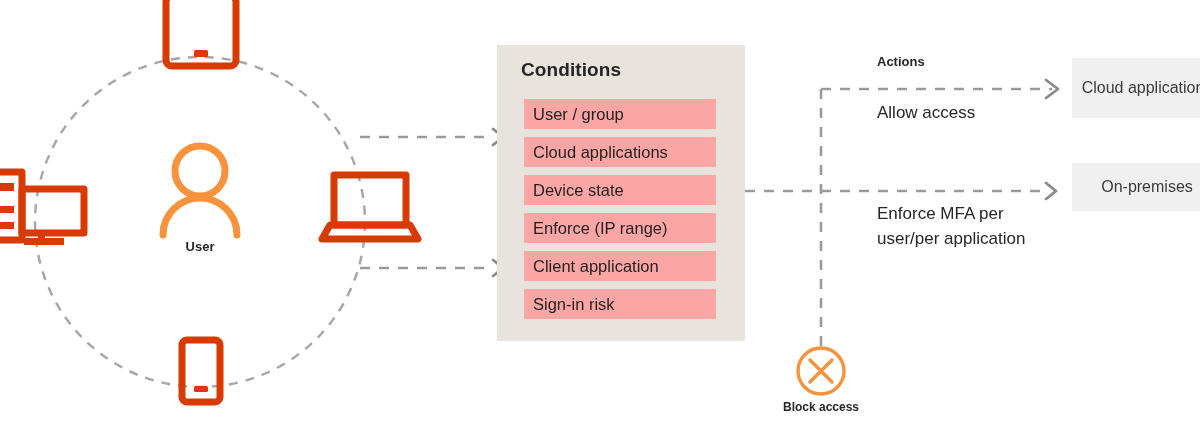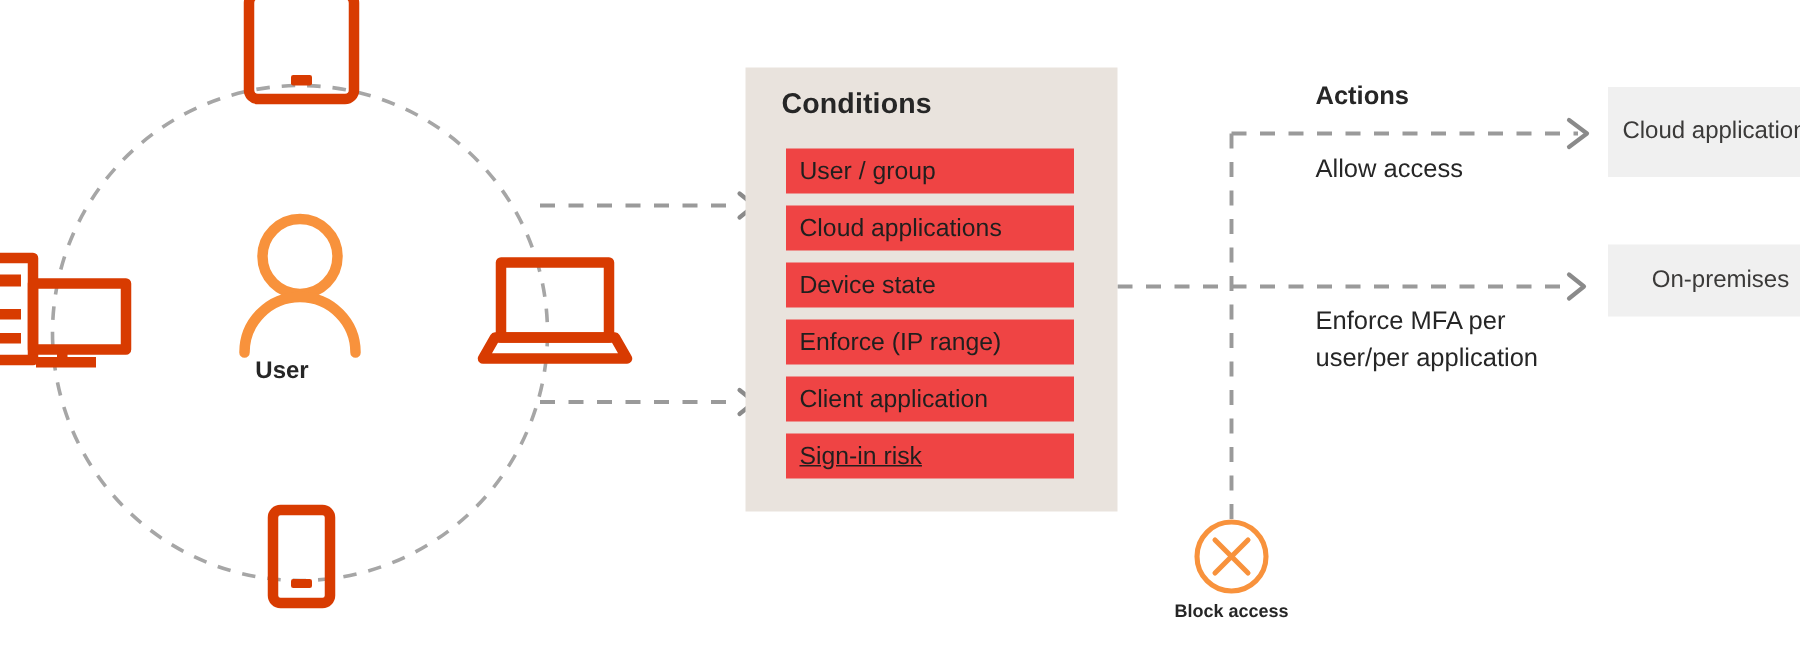--- a/index.html
+++ b/index.html
@@ -53,7 +53,7 @@
 
   
   .lbl{position:absolute;color:#262626;}
-  #actions-title{left:877px;top:54px;font-size:17px;font-weight:bold;}
+  #actions-title{left:877px;top:54px;font-size:13px;font-weight:bold;}
   #allow-access{left:877px;top:103px;font-size:17px;}
   #enforce-mfa{left:877px;top:202px;font-size:17px;line-height:1.45;width:150px;}
   #user-label{left:188px;top:239px;font-size:16px;font-weight:bold;transform:translateX(-50%);text-align:center;}

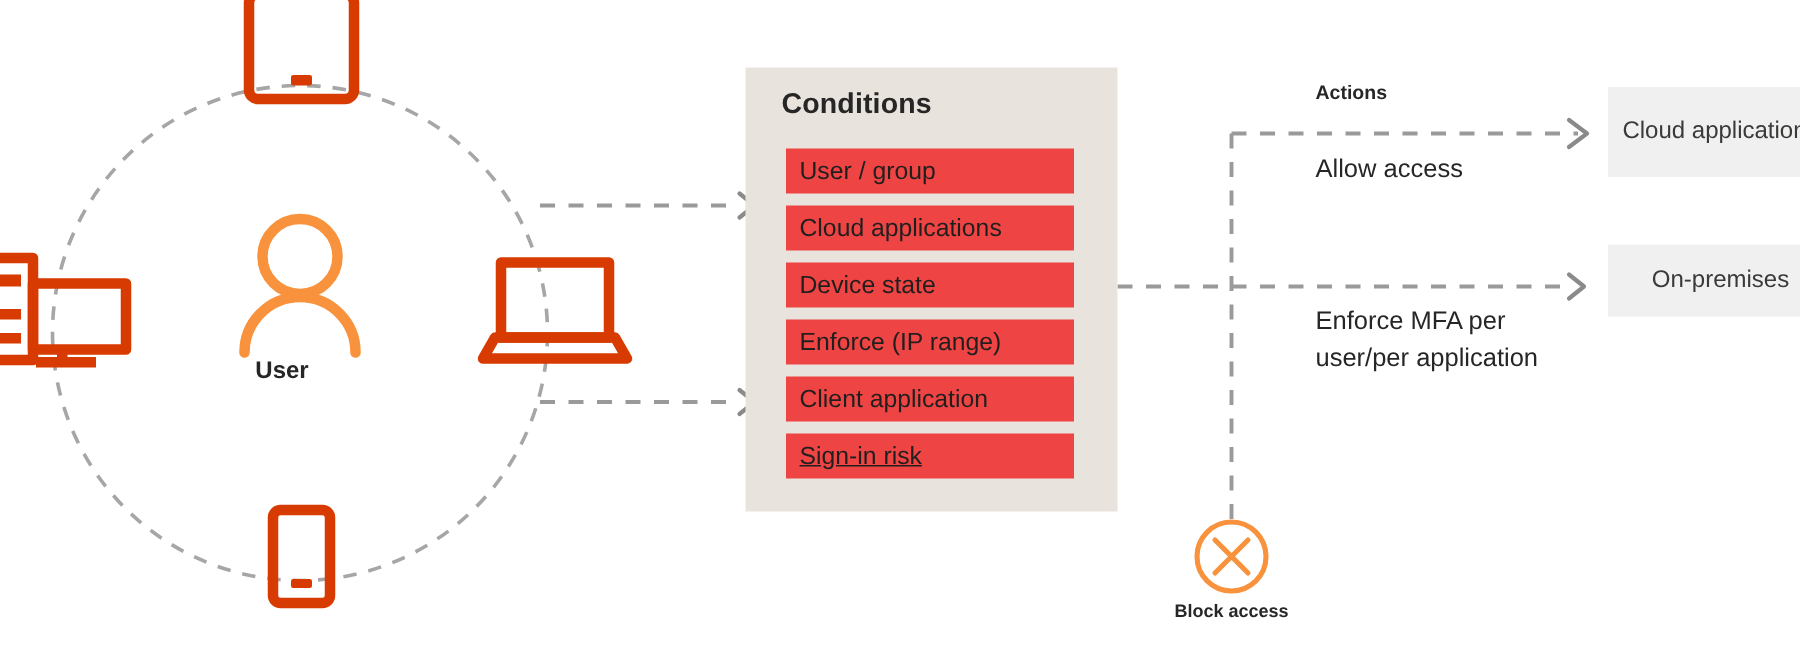--- a/index.html
+++ b/index.html
@@ -26,7 +26,7 @@
   }
   .cond-list{position:absolute;left:27px;top:54px;width:192px;}
   .cond-item{
-    background:#ef4444;
+    background:#fca5a5;
     height:30px;line-height:30px;
     margin-bottom:8px;
     padding-left:9px;

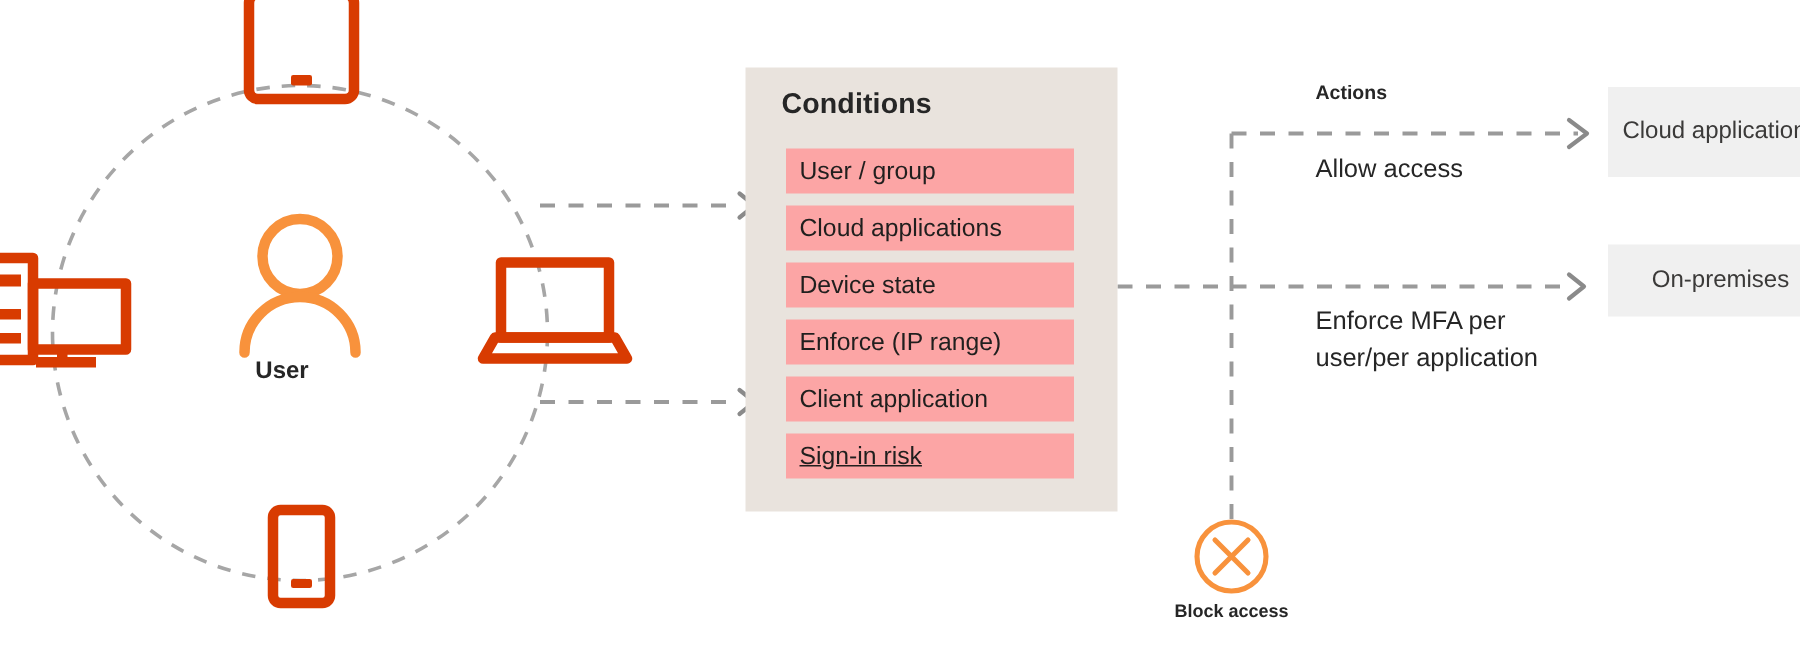--- a/index.html
+++ b/index.html
@@ -56,7 +56,7 @@
   #actions-title{left:877px;top:54px;font-size:13px;font-weight:bold;}
   #allow-access{left:877px;top:103px;font-size:17px;}
   #enforce-mfa{left:877px;top:202px;font-size:17px;line-height:1.45;width:150px;}
-  #user-label{left:188px;top:239px;font-size:16px;font-weight:bold;transform:translateX(-50%);text-align:center;}
+  #user-label{left:200px;top:239px;font-size:13px;font-weight:bold;transform:translateX(-50%);text-align:center;}
   #block-label{left:821px;top:400px;font-size:12px;font-weight:bold;transform:translateX(-50%);white-space:nowrap;}
 </style>
 </head>

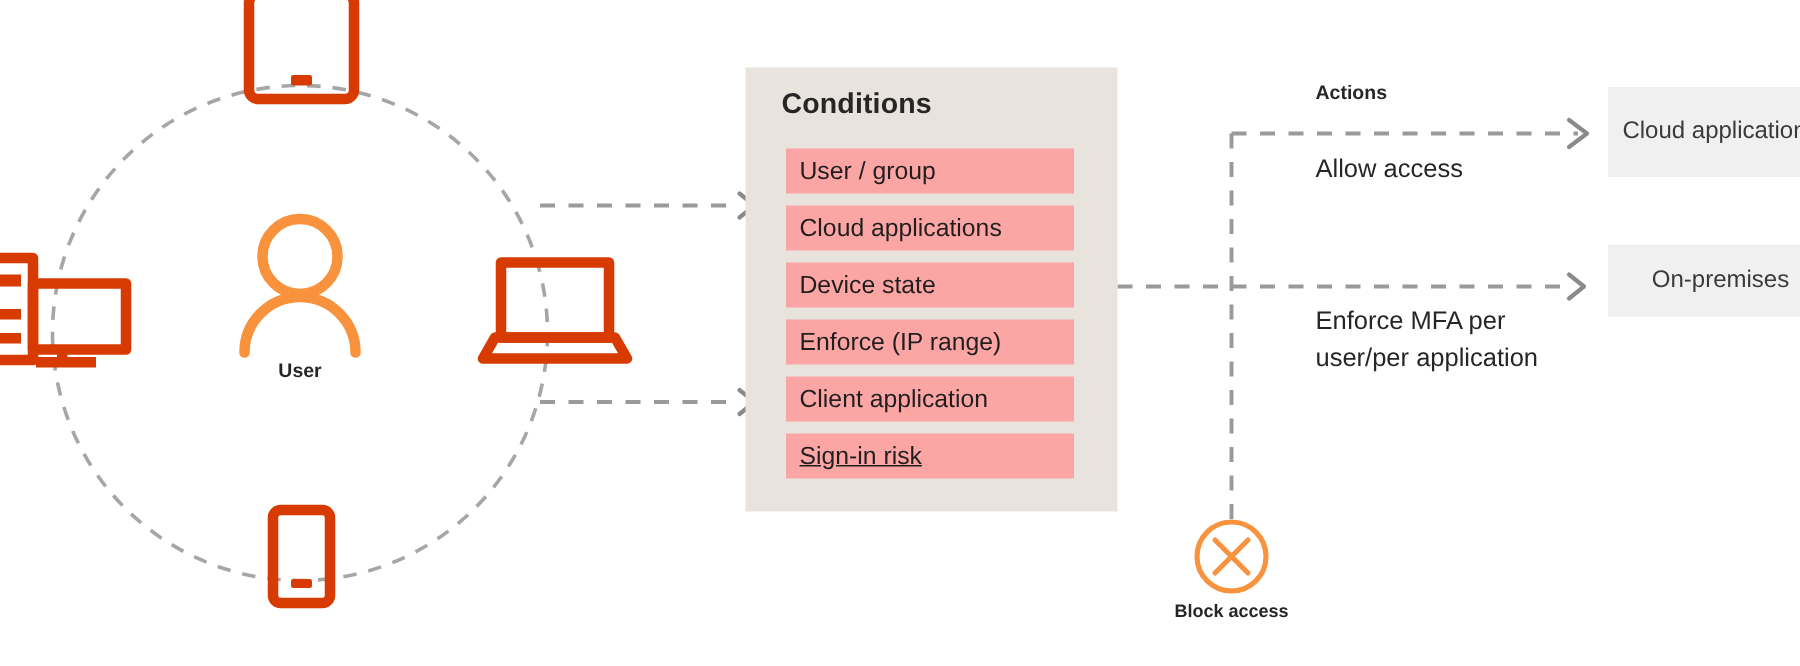--- a/index.html
+++ b/index.html
@@ -34,7 +34,7 @@
     color:#201f1e;
     box-sizing:border-box;
   }
-  .cond-item:last-child{margin-bottom:0;text-decoration:underline;}
+  .cond-item:last-child{margin-bottom:0;}
 
   
   .target-box{

